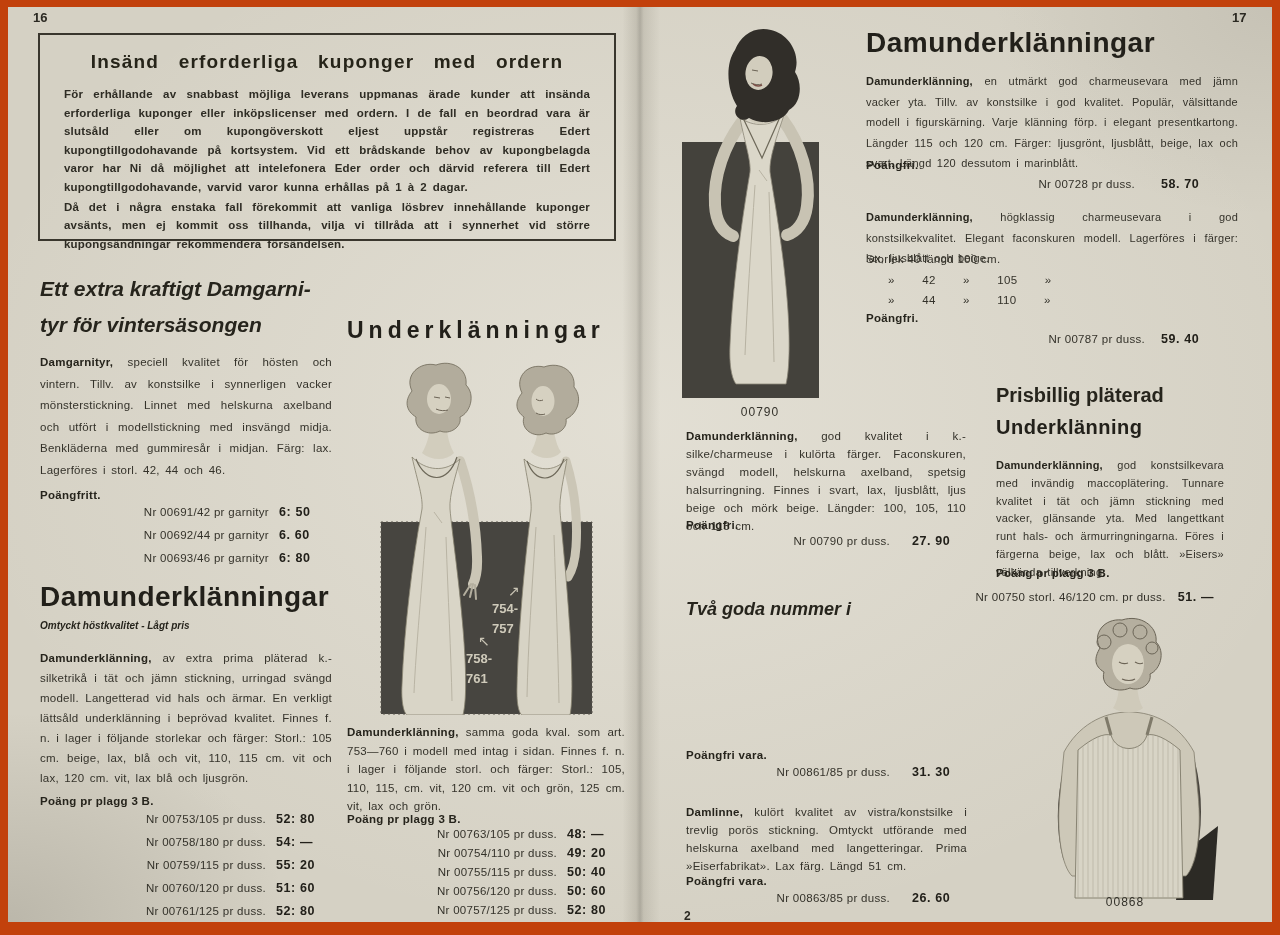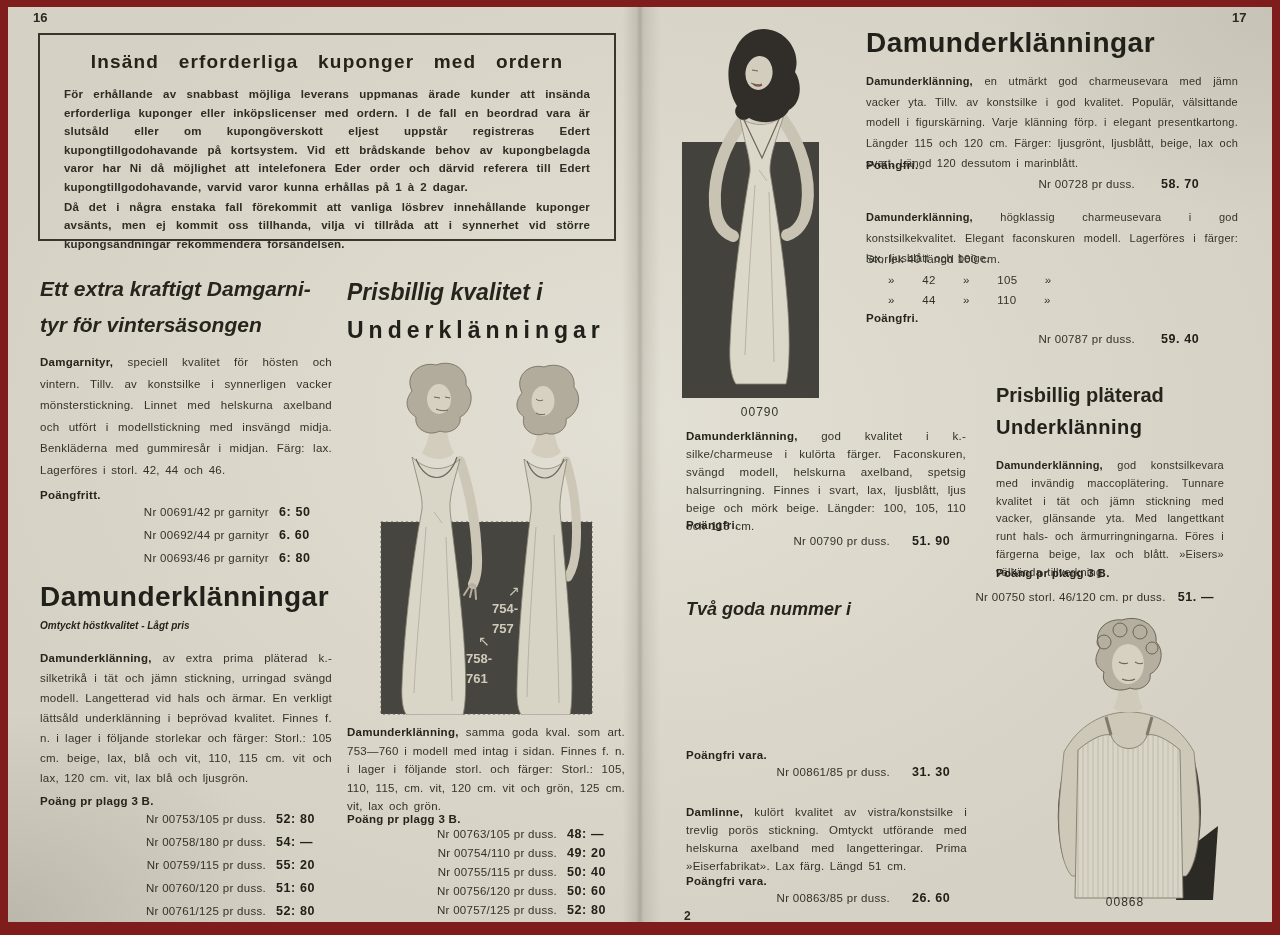--- a/index.html
+++ b/index.html
@@ -3,7 +3,7 @@
 <meta charset="utf-8">
 <style>
   html,body{margin:0;padding:0;background:#111;}
-  .scan{position:relative;width:1280px;height:935px;background:#7f1d1d;overflow:hidden;
+  .scan{position:relative;width:1280px;height:935px;background:#c2410c;overflow:hidden;
         font-family:"Liberation Sans",sans-serif;}
   .paper{position:absolute;left:8px;top:7px;width:1264px;height:915px;
          background:

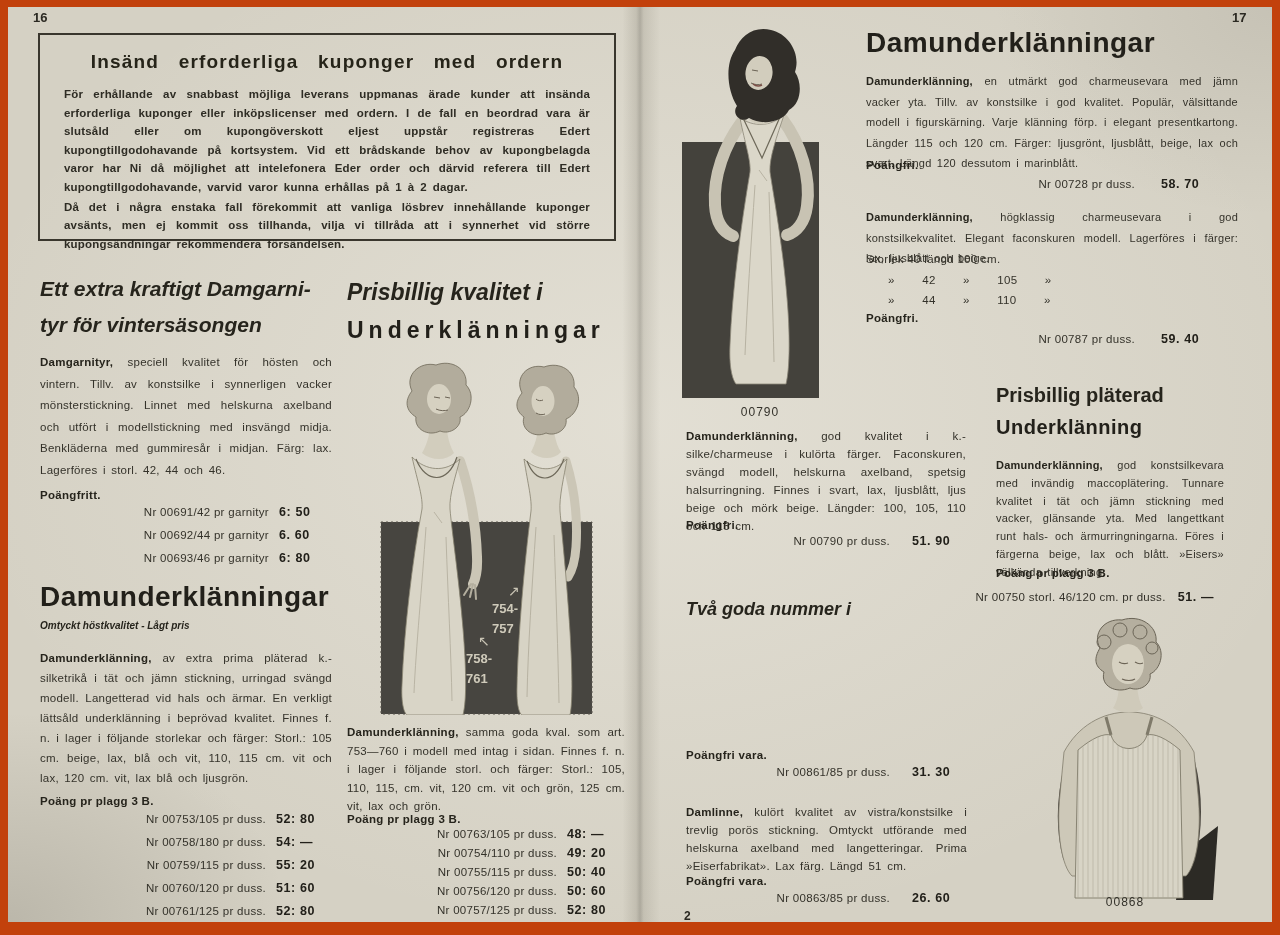--- a/index.html
+++ b/index.html
@@ -95,7 +95,6 @@
         <span class="pv w52">52: 80</span>
       </div>
 
-  <div class="abs h-script" style="left:339px;top:272px;font-size:23px;">Prisbillig kvalitet i</div>
   <div class="abs h-heavy" style="left:339px;top:310px;font-size:23px;letter-spacing:5px;">Underklänningar</div>
 
   <svg class="abs" style="left:338px;top:350px;" width="290" height="358" viewBox="0 0 290 358">

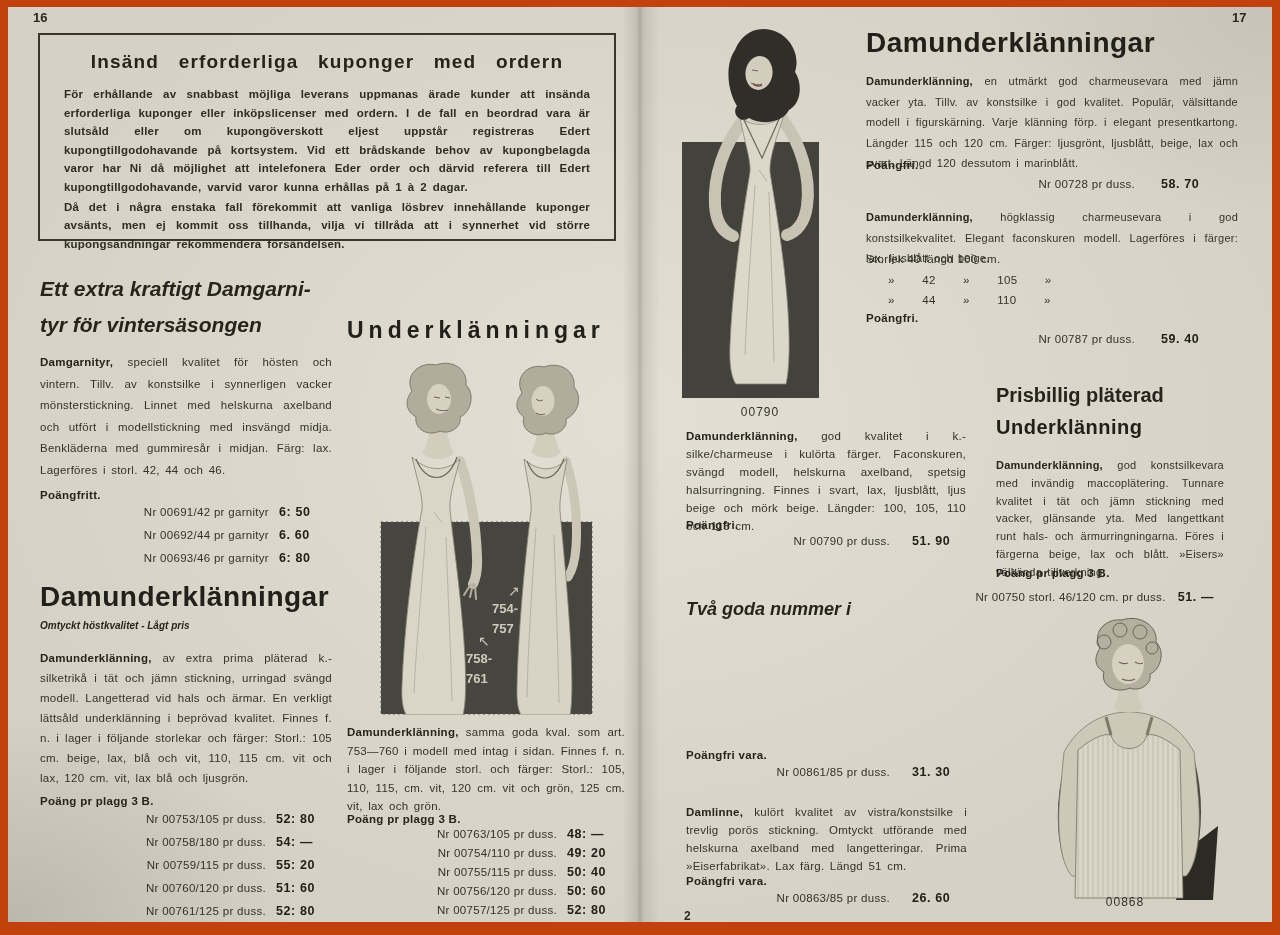--- a/index.html
+++ b/index.html
@@ -178,7 +178,7 @@
   <div class="abs size-line size-sym" style="left:858px;top:267px;">» 42 » 105 »</div>
   <div class="abs size-line size-sym" style="left:858px;top:287px;">» 44 » 110 »</div>
   <div class="abs note" style="left:858px;top:305px;">Poängfri.</div>
-  <div class="abs prow" style="left:858px;top:325px;width:345px;gap:26px;align-items:center;">
+  <div class="abs prow" style="left:858px;top:325px;width:345px;gap:16px;align-items:center;">
         <span>Nr 00787 pr duss.</span>
         <span class="pv w50">59. 40</span>
       </div>

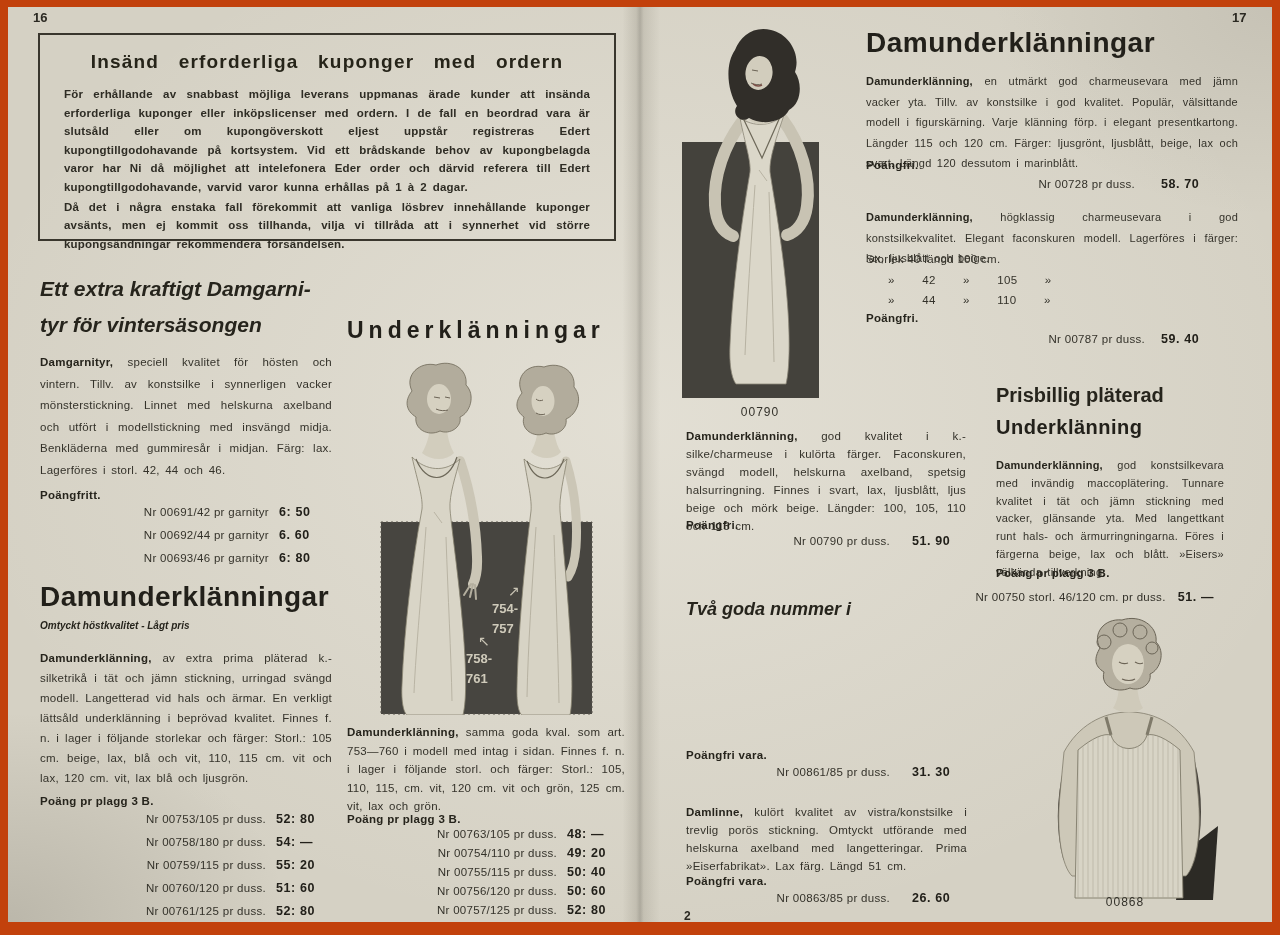--- a/index.html
+++ b/index.html
@@ -187,7 +187,7 @@
   <div class="abs note" style="left:678px;top:512px;">Poängfri.</div>
   <div class="abs prow" style="left:678px;top:527px;width:276px;gap:22px;">
         <span>Nr 00790 pr duss.</span>
-        <span class="pv w50">51. 90</span>
+        <span class="pv w50">27. 90</span>
       </div>
 
   <div class="abs h-script" style="left:988px;top:377px;font-size:20px;font-style:normal;">Prisbillig pläterad</div>

